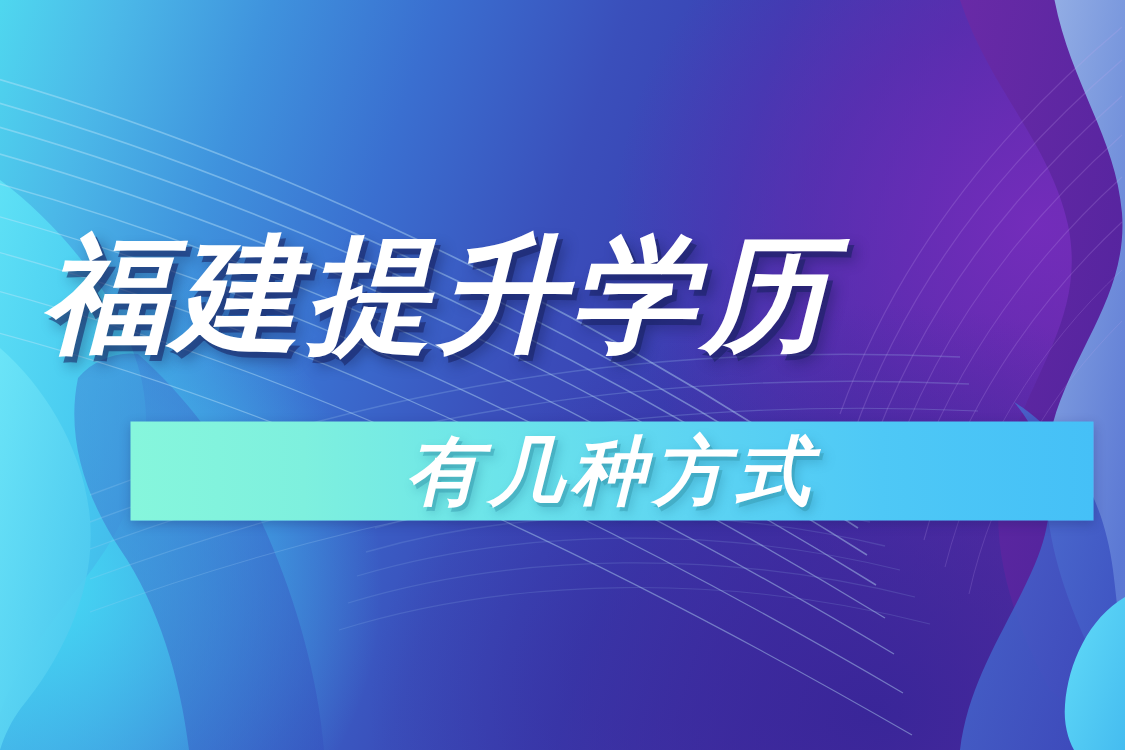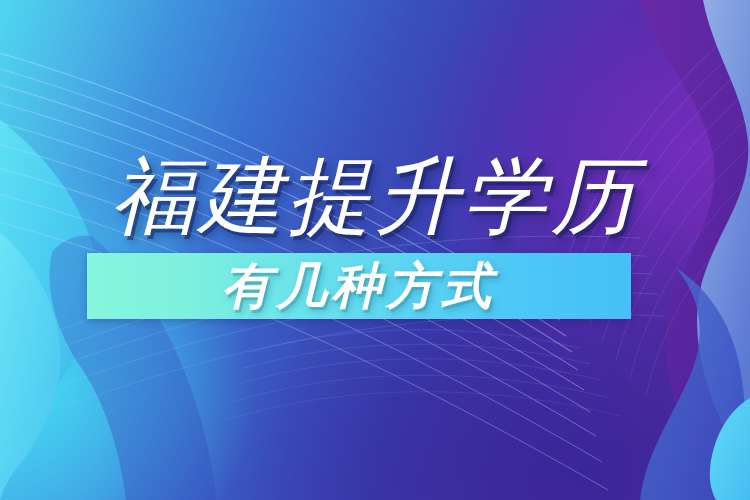--- a/index.html
+++ b/index.html
@@ -81,10 +81,9 @@
     right: 0;
     top: 148;
     top: 148px;
-    text-align: center;
     font-size: 84px;
     line-height: 96px;
-    font-weight: normal;
+    font-weight: bold;
     font-style: italic;
     letter-spacing: 4px;
     color: #ffffff;
@@ -92,6 +91,7 @@
        3px 4px 0 rgba(24,32,96,0.55),
        5px 6px 9px rgba(16,22,70,0.40);
     white-space: nowrap;
+    padding-left: 28px;
     -webkit-font-smoothing: antialiased;
   }
 

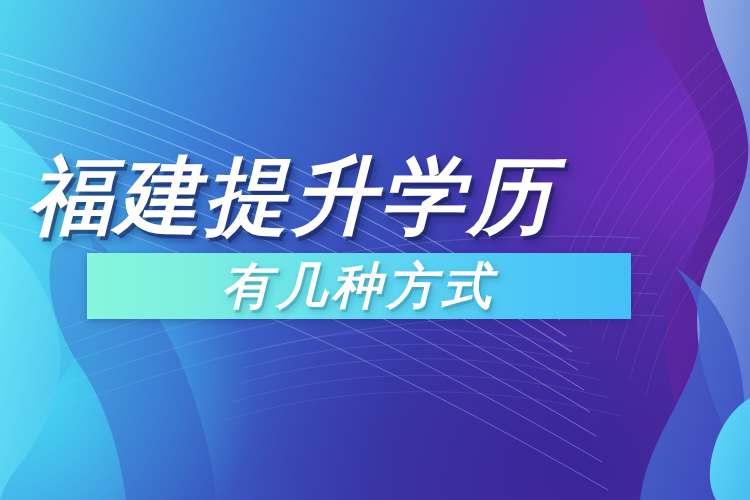--- a/index.html
+++ b/index.html
@@ -98,8 +98,8 @@
   #subtitle-bar {
     position: absolute;
     left: 87px;
-    top: 253px;
-    width: 544px;
+    top: 281px;
+    width: 642px;
     height: 66px;
     background: linear-gradient(90deg,
        #86f6dc 0%,

